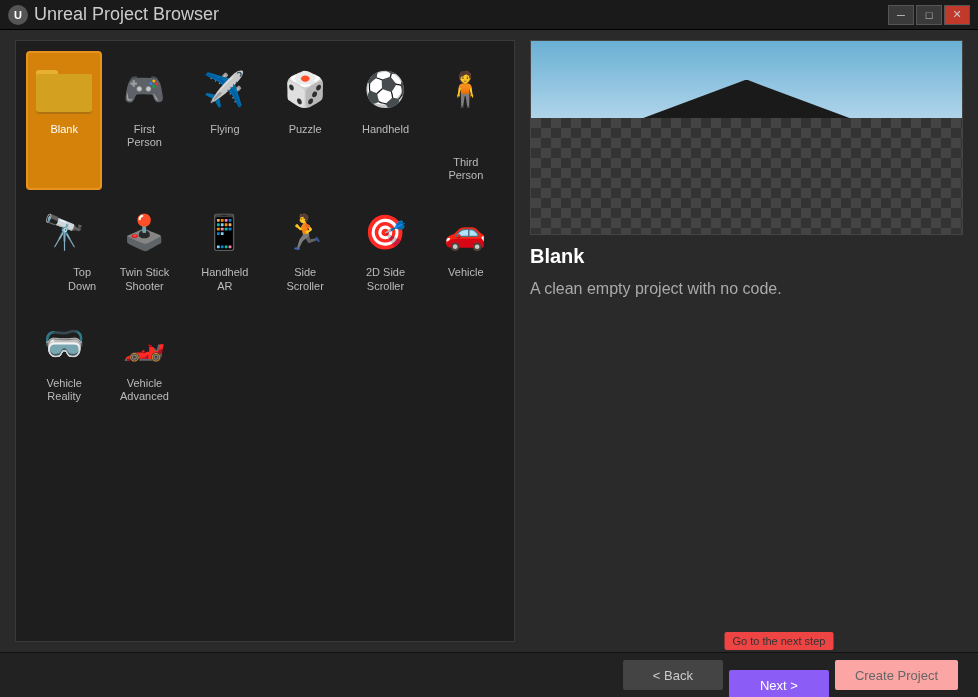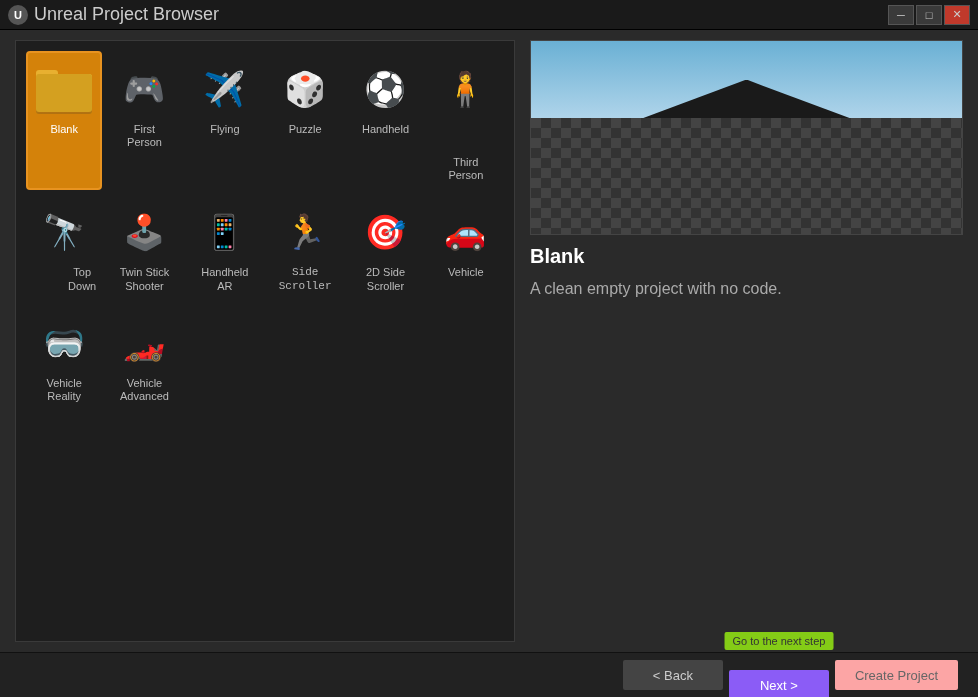--- a/index.html
+++ b/index.html
@@ -347,7 +347,7 @@
           </div>
           <div class="template-item">
             <div class="template-icon" style="font-size: 34px;">🏃</div>
-            <div class="template-label" style="white-space: pre-line; font-family: Liberation Mono, monospace;">Side
+            <div class="template-label" style="white-space: pre-line;">Side
 Scroller</div>
           </div>
           <div class="template-item">

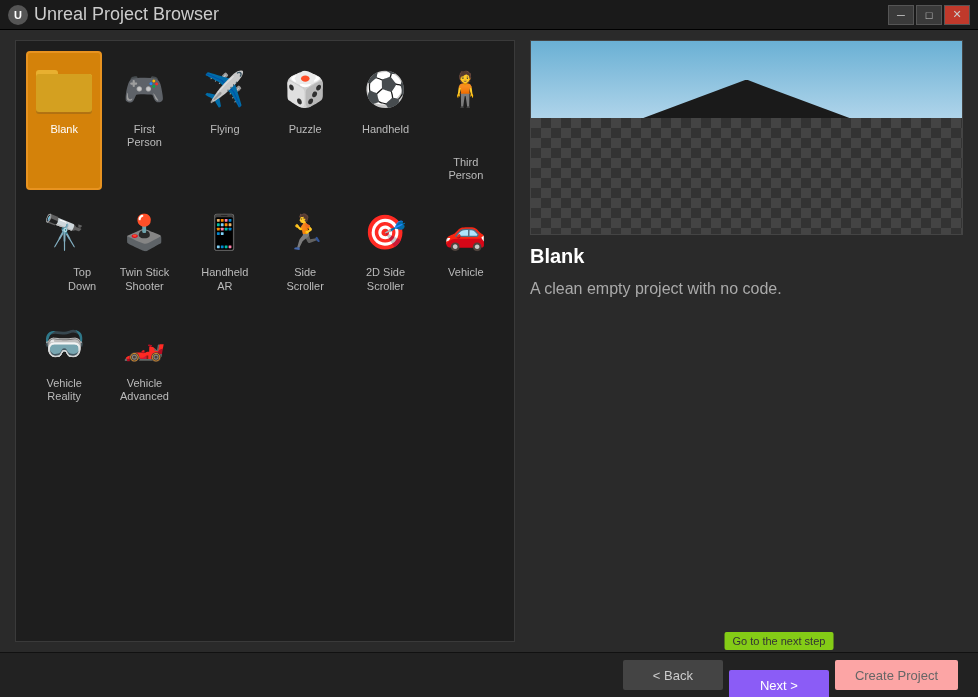--- a/index.html
+++ b/index.html
@@ -256,7 +256,7 @@
       bottom: 100%;
       left: 50%;
       transform: translateX(-50%);
-      background: #84cc16;
+      background: #ef4444;
       color: #333;
       font-size: 11px;
       padding: 3px 8px;

